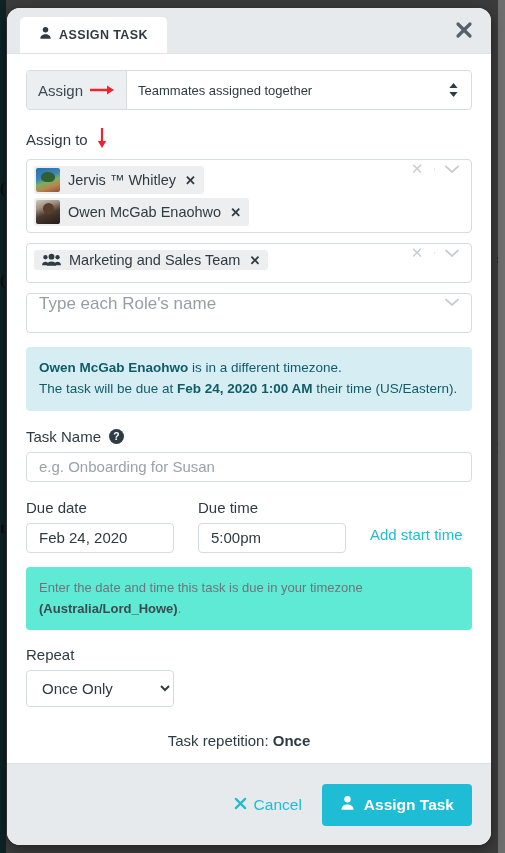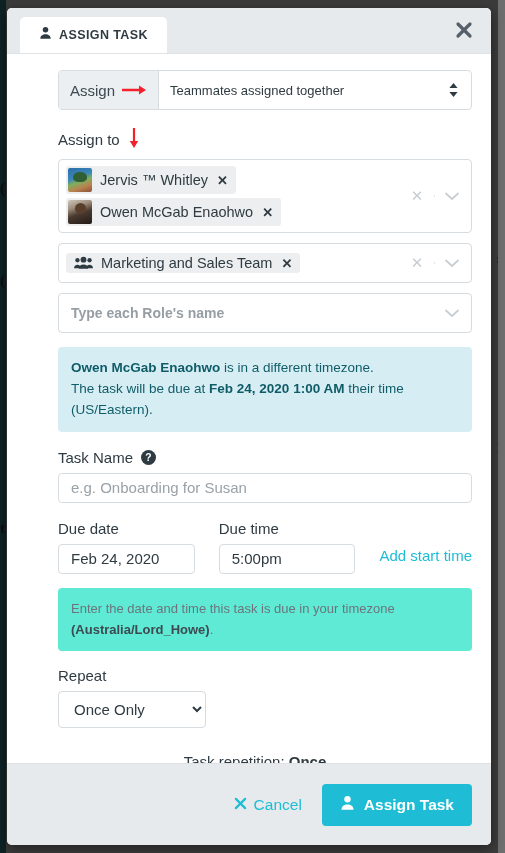--- a/index.html
+++ b/index.html
@@ -50,7 +50,7 @@
     width: 484px;
     height: 837px;
     background: #ffffff;
-    border-radius: 5px;
+    border-radius: 13px;
     box-shadow: 0 3px 12px rgba(0,0,0,0.45);
     display: flex;
     flex-direction: column;

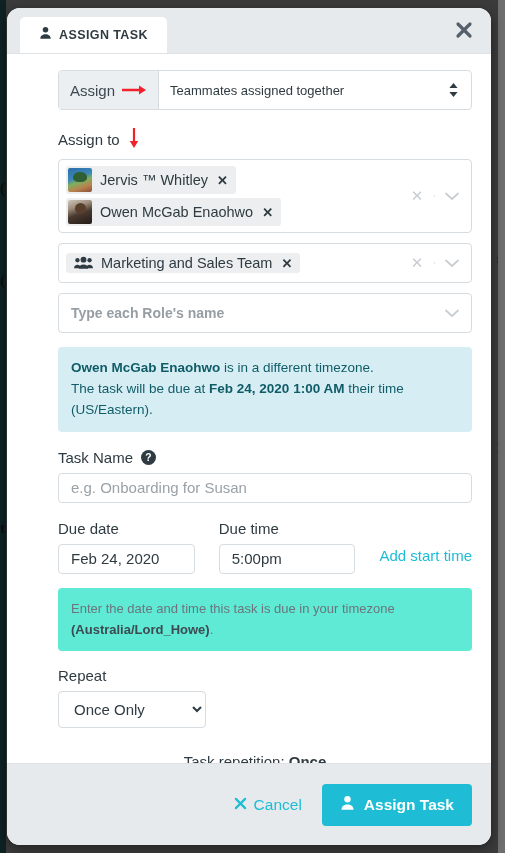--- a/index.html
+++ b/index.html
@@ -104,7 +104,6 @@
     padding: 16px 19px 0 19px;
     box-sizing: border-box;
     overflow: hidden;
-    margin-left: 32px;
   }
 
   

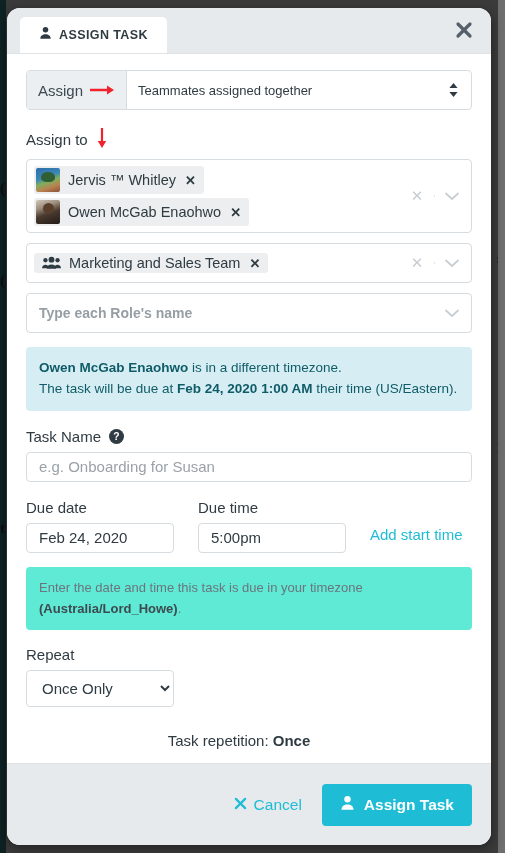--- a/index.html
+++ b/index.html
@@ -158,7 +158,7 @@
     border-radius: 4px;
     background: #fff;
     display: flex;
-    align-items: center;
+    align-items: flex-start;
     min-height: 38px;
     position: relative;
   }

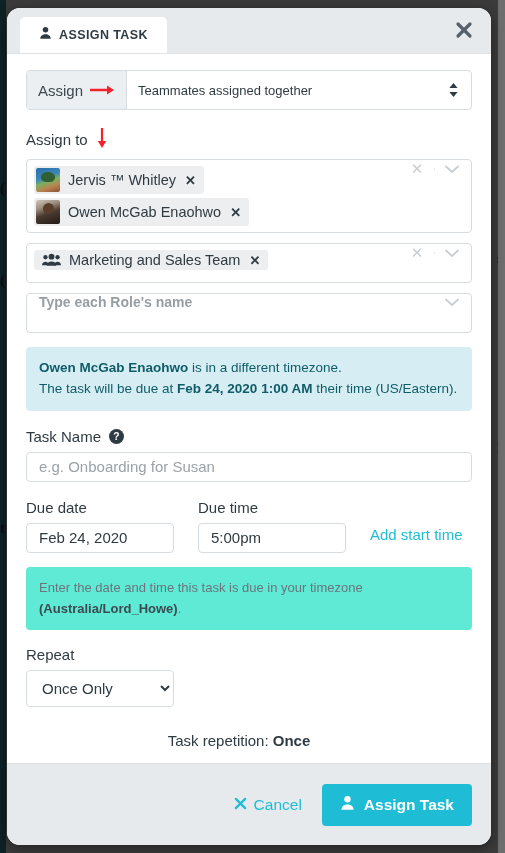--- a/index.html
+++ b/index.html
@@ -232,9 +232,8 @@
     display: flex;
     align-items: center;
     padding-left: 12px;
-    font-size: 14px;
+    font-size: 17px;
     color: #969ea4;
-    font-weight: bold;
   }
   .ms-role { margin-top: 10px; }
   .ms-team { margin-top: 10px; }

